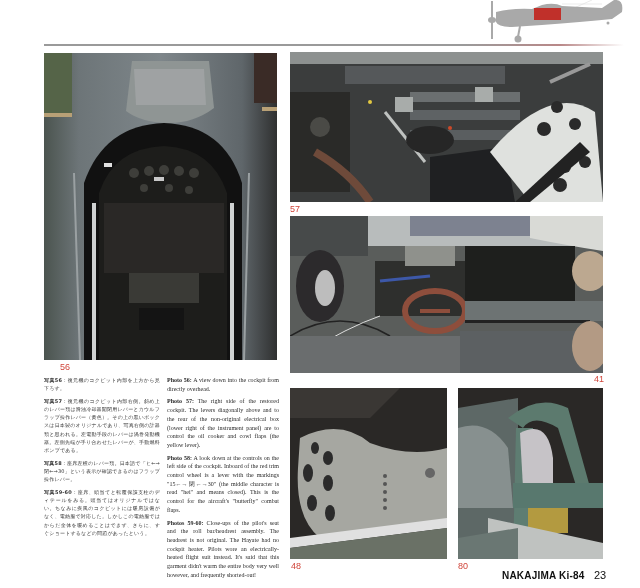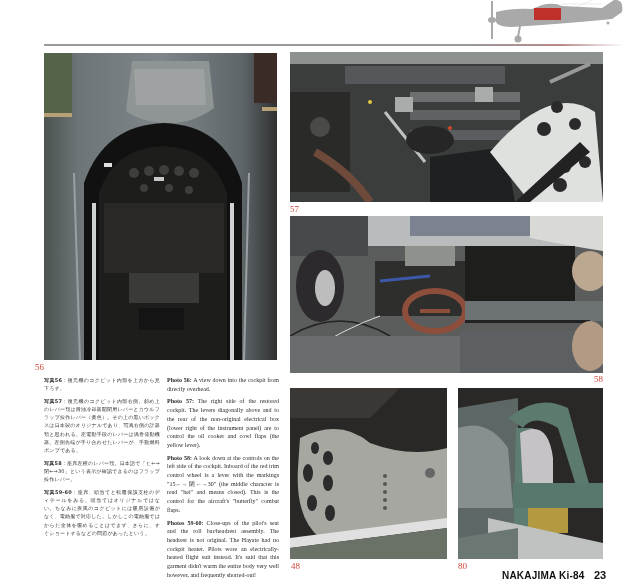--- a/index.html
+++ b/index.html
@@ -14,7 +14,7 @@
   .photo { position:absolute; overflow:hidden; }
   .photo svg { display:block; width:100%; height:100%; }
 
-  .photo-num { position:absolute; font-family:Liberation Serif, serif; font-size:9px; color:#d0453a; }
+  .photo-num { position:absolute; font-family:Liberation Sans, sans-serif; font-size:9px; color:#d0453a; }
 
   .col { position:absolute; font-size:5.6px; line-height:8.4px; }
   .col p { margin-bottom:4px; text-align:justify; }

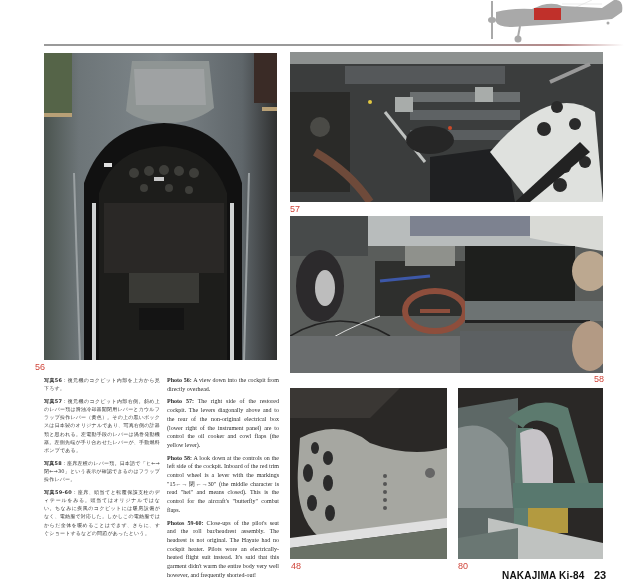--- a/index.html
+++ b/index.html
@@ -85,7 +85,7 @@
     <path d="M205 120 L200 307" stroke="#9aa0a2" stroke-width="2"></path>
   </svg>
 </div>
-<div class="photo-num" style="left:35px;top:362px;">56</div>
+<div class="photo-num" style="left:60px;top:362px;">56</div>
 
 <div class="photo" style="left:290px;top:52px;width:313px;height:150px;">
   <svg viewBox="0 0 313 150" preserveAspectRatio="none">

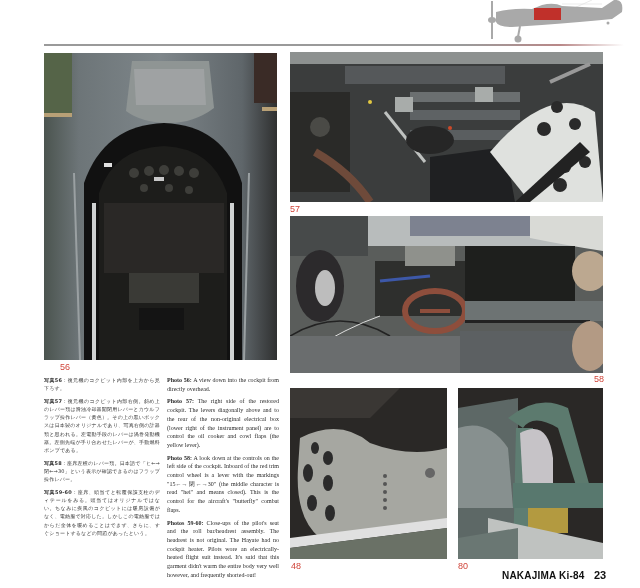--- a/index.html
+++ b/index.html
@@ -145,7 +145,7 @@
     <ellipse cx="300" cy="130" rx="18" ry="25" fill="#b39a84"></ellipse>
   </svg>
 </div>
-<div class="photo-num" style="left:594px;top:374px;">58</div>
+<div class="photo-num" style="left:594px;top:374px;">41</div>
 
 <div class="photo" style="left:290px;top:388px;width:157px;height:171px;">
   <svg viewBox="0 0 157 171" preserveAspectRatio="none">

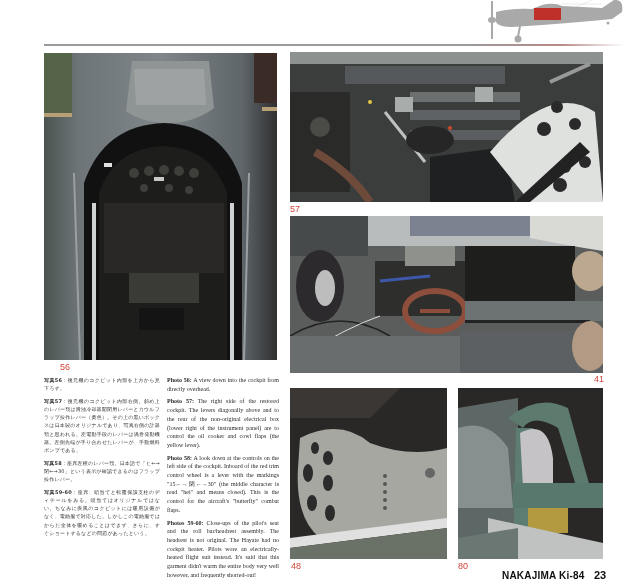--- a/index.html
+++ b/index.html
@@ -23,7 +23,7 @@
   .b { font-weight:bold; }
 
   .footer-title { position:absolute; left:502px; top:570px; font-family:"Liberation Sans", sans-serif; font-weight:bold; font-size:10px; letter-spacing:0.2px; color:#111; }
-  .footer-page { position:absolute; left:594px; top:569px; font-family:"Liberation Sans", sans-serif; font-weight:bold; font-size:11px; color:#111; }
+  .footer-page { position:absolute; left:594px; top:569px; font-family:"Liberation Sans", sans-serif; font-weight:normal; font-size:11px; color:#111; }
 </style>
 </head>
 <body>

